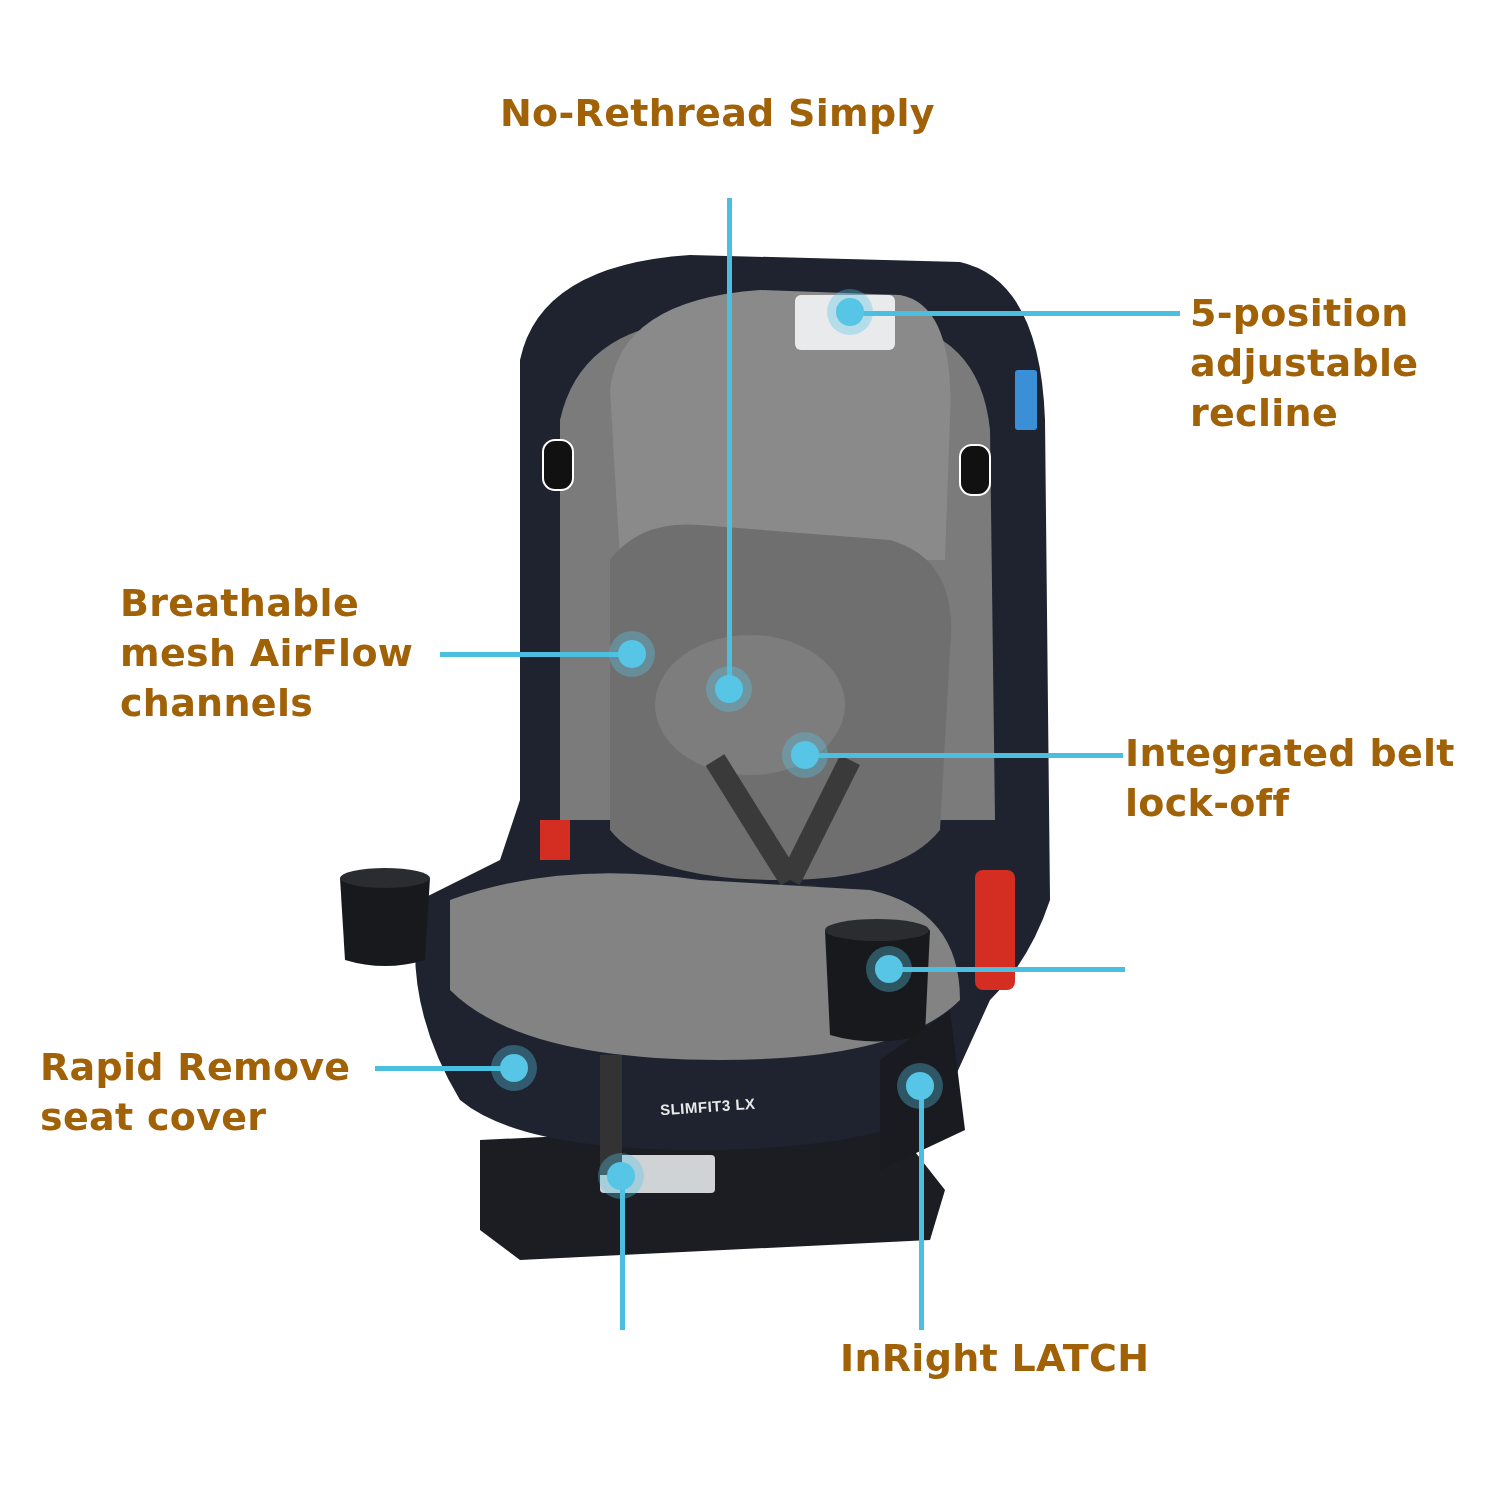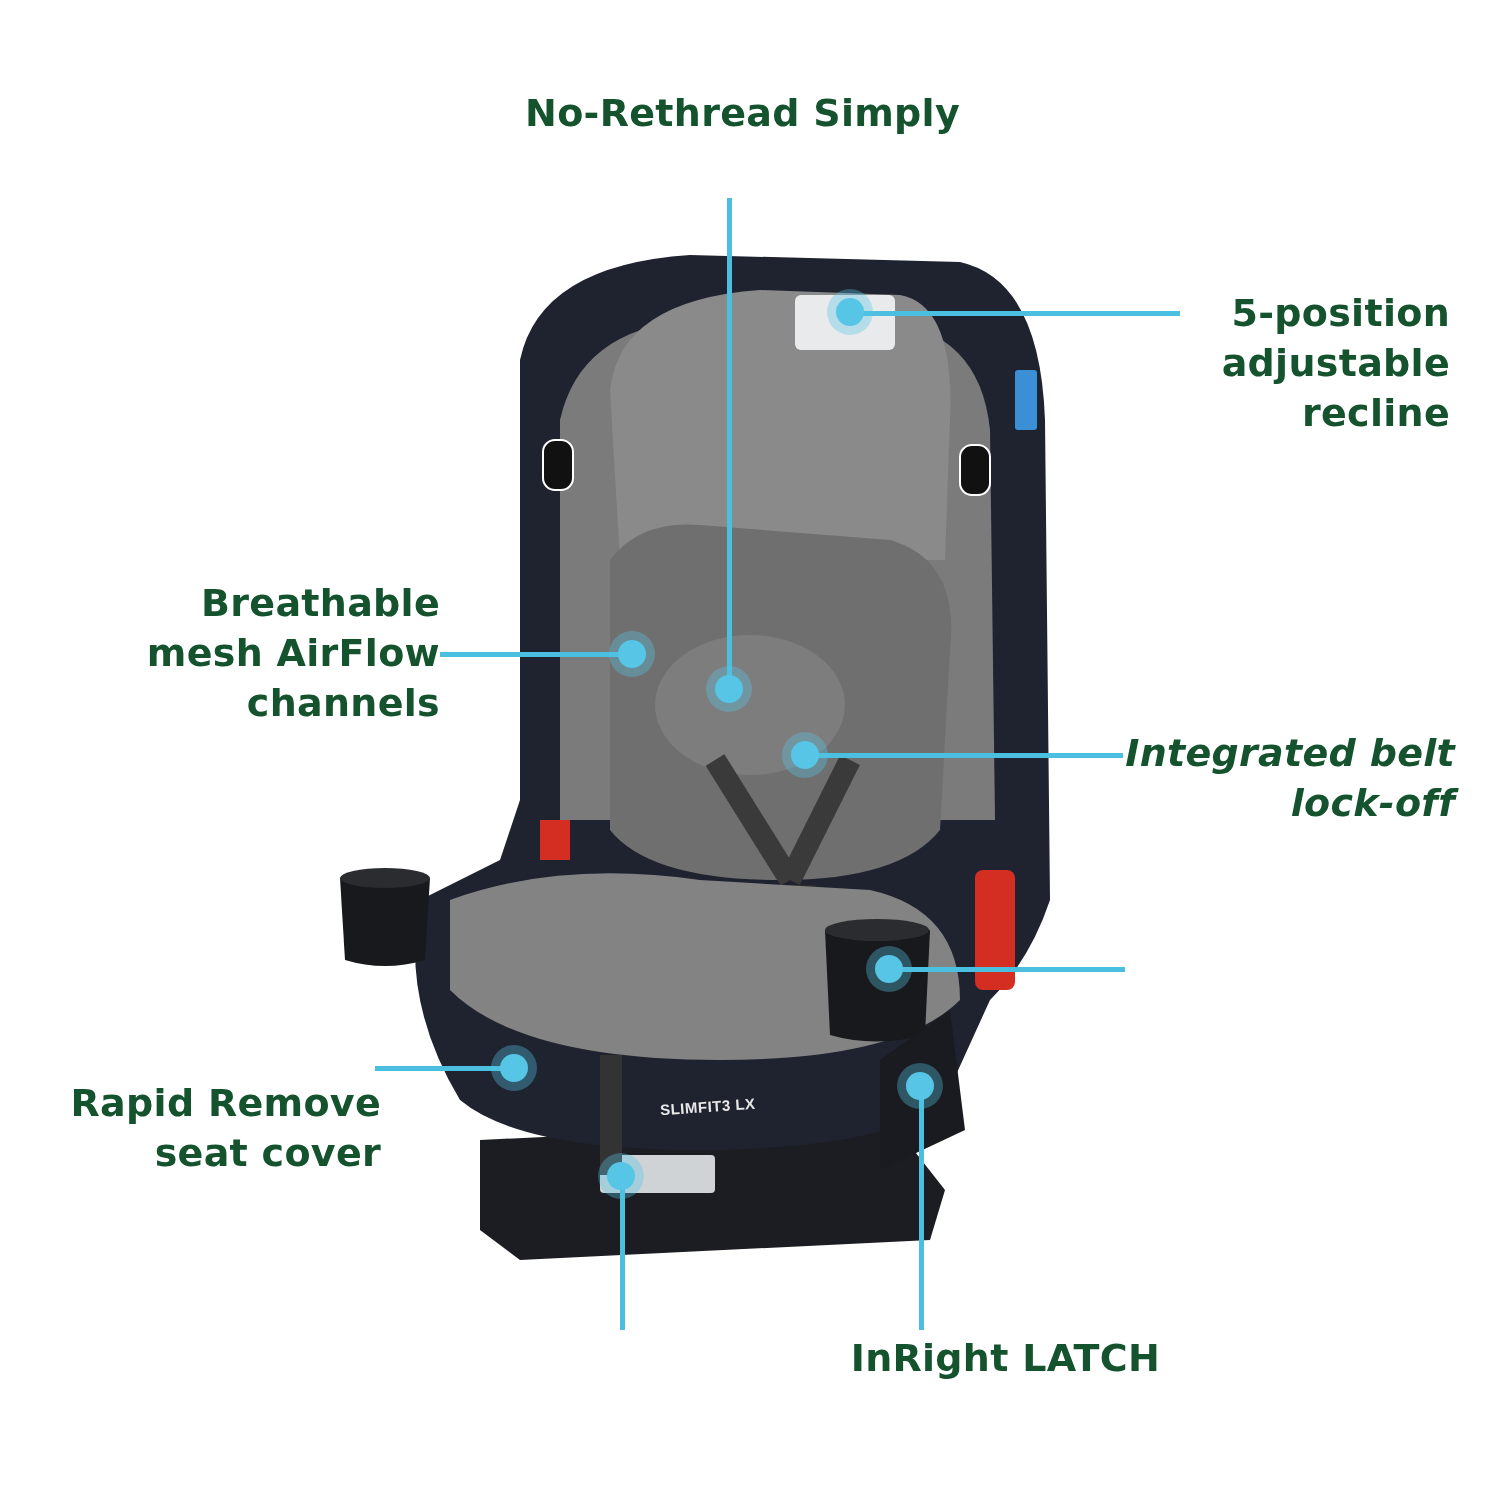--- a/index.html
+++ b/index.html
@@ -6,8 +6,8 @@
   body { width: 1500px; height: 1500px; position: relative; overflow: hidden;
          font-family: "DejaVu Sans", "Liberation Sans", sans-serif; }
   .stage { position: absolute; left: 0; top: 0; width: 1500px; height: 1500px; }
-  .label { position: absolute; color: #14532d; font-weight: bold; font-size: 38px;
-           line-height: 50px; text-align: right; white-space: nowrap; letter-spacing: 0.3px; }
+  .label { position: absolute; color: #a16207; font-weight: bold; font-size: 38px;
+           line-height: 50px; text-align: left; white-space: nowrap; letter-spacing: 0.3px; }
   .label span { display: block; }
   .line { position: absolute; background: #4bbfdf; }
   .dot { position: absolute; width: 28px; height: 28px; border-radius: 50%;

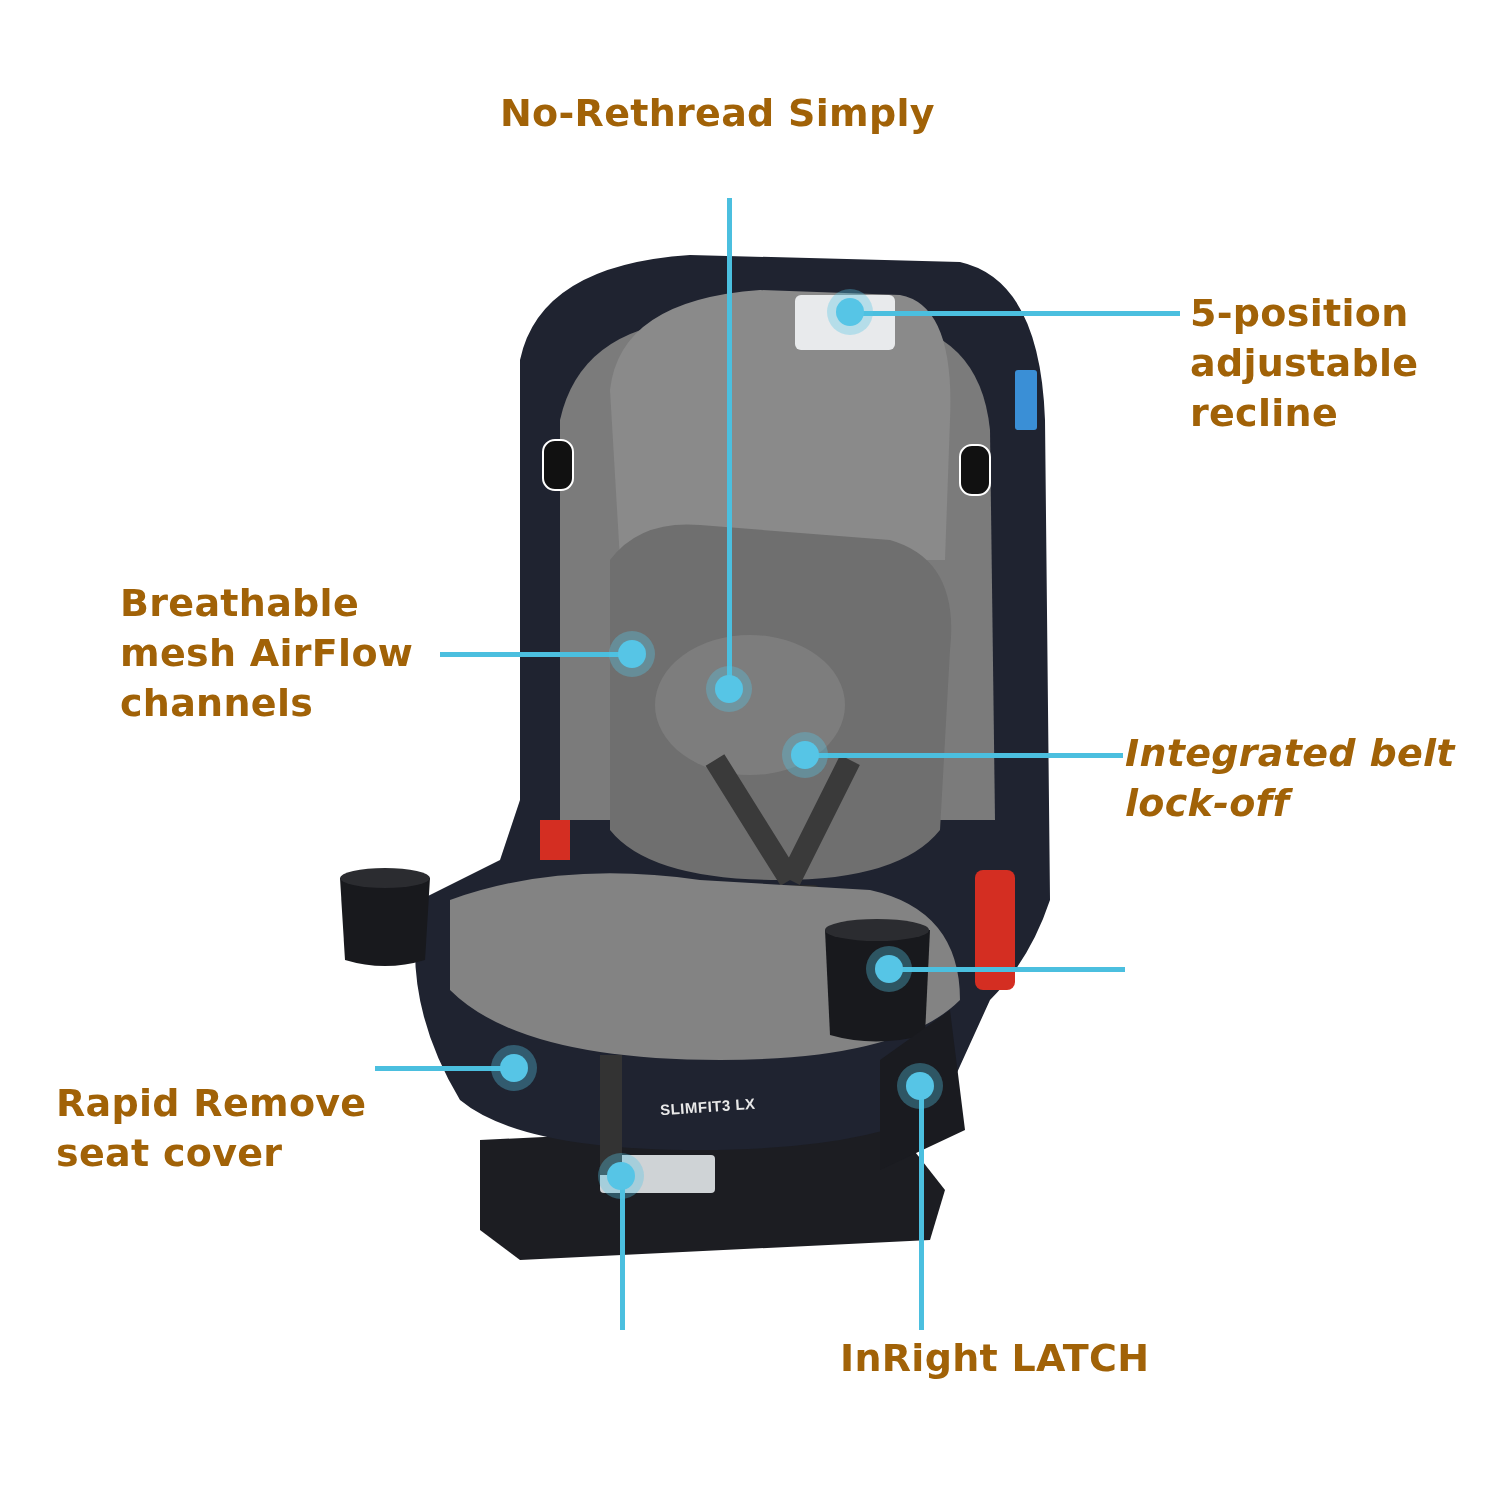--- a/index.html
+++ b/index.html
@@ -101,7 +101,7 @@
     <span>channels</span>
   </div>
 
-  <div class="label" style="left:1125px;top:728px;width:330px;font-style:italic;">
+  <div class="label" style="left:1125px;top:728px;width:330px;">
     <span>Integrated belt</span>
     <span>lock-off</span>
   </div>

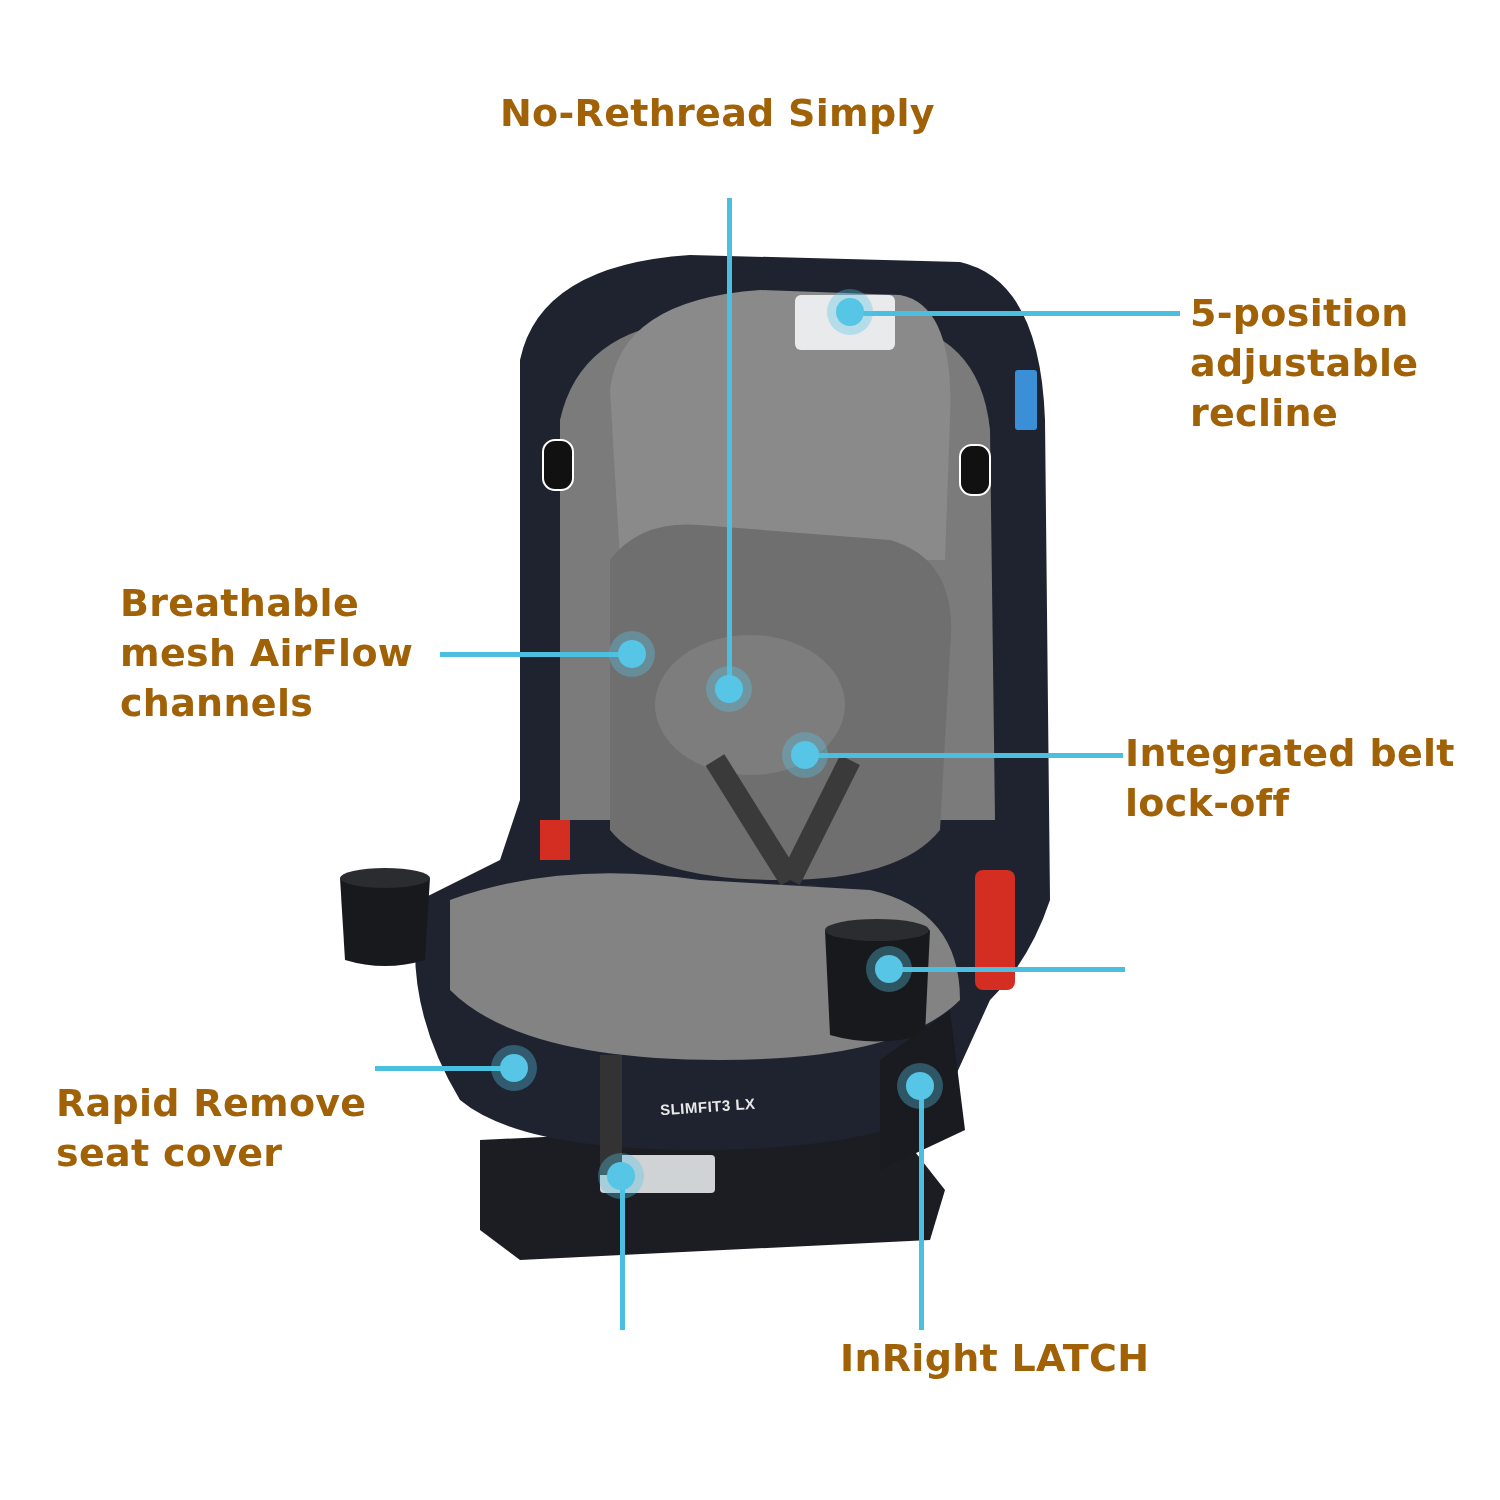--- a/index.html
+++ b/index.html
@@ -107,7 +107,7 @@
   </div>
 
 
-  <div class="label" style="left:56px;top:1042px;width:325px;margin-top:36px;">
+  <div class="label" style="left:40px;top:1042px;width:325px;">
     <span>Rapid Remove</span>
     <span>seat cover</span>
   </div>

